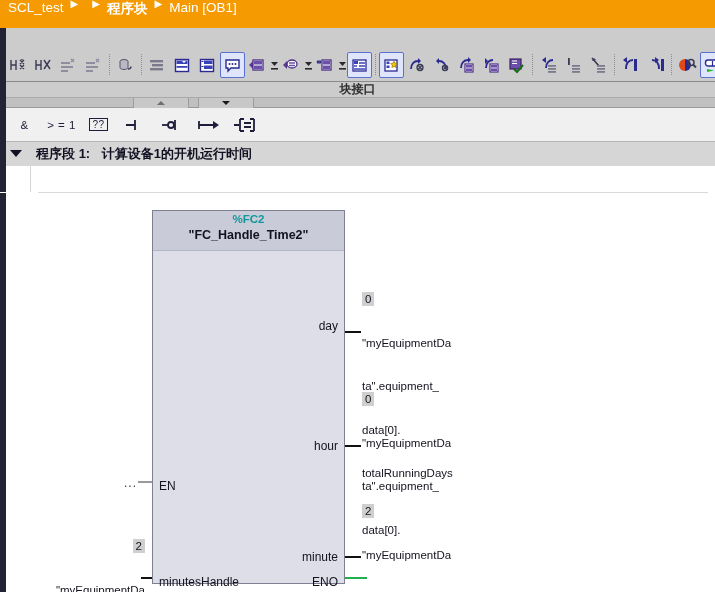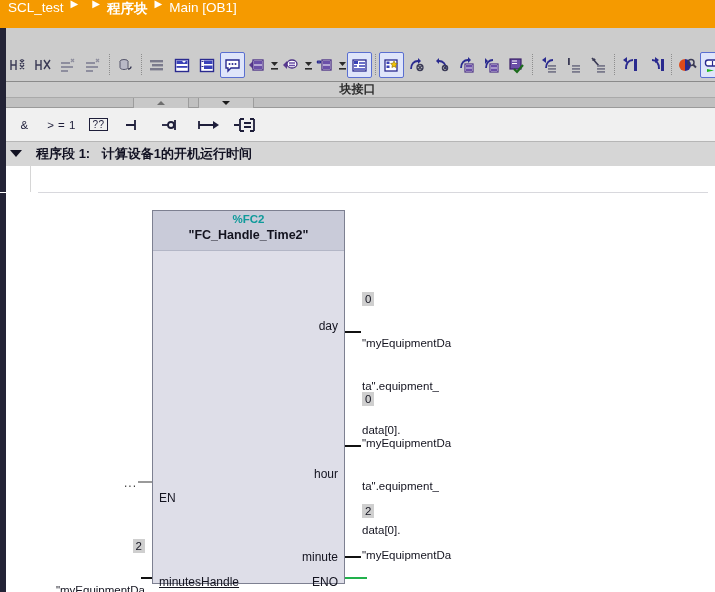--- a/index.html
+++ b/index.html
@@ -595,7 +595,7 @@
     <div class="pin-in" style="top:280px;">EN</div>
     <div class="pin-in" style="top:364px;text-decoration:underline;">minutesHandle</div>
     <div class="pin-out" style="top:108px;">day</div>
-    <div class="pin-out" style="top:228px;margin-top:28px;">hour</div>
+    <div class="pin-out" style="top:228px;">hour</div>
     <div class="pin-out" style="top:339px;">minute</div>
     <div class="pin-out" style="top:364px;margin-left:20px;">ENO</div>
   </div>

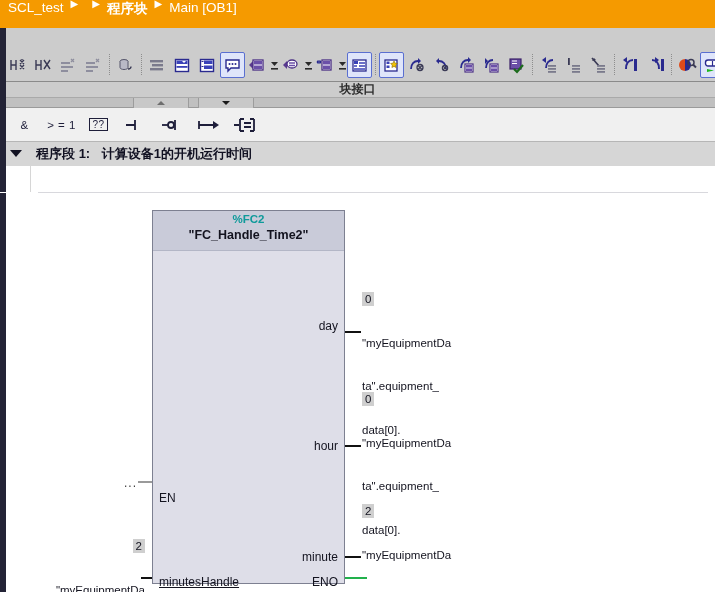--- a/index.html
+++ b/index.html
@@ -606,6 +606,7 @@
     <div>"myEquipmentDa</div>
     <div>ta".equipment_</div>
     <div>data[0].</div>
+    <div>totalRunningDays</div>
   </div>
 
   <div class="wire" style="left:345px;top:252px;width:16px;"></div>

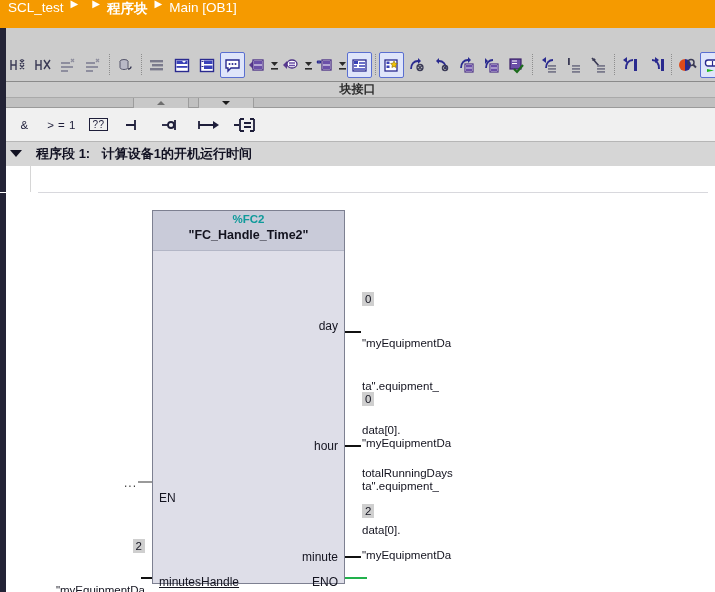--- a/index.html
+++ b/index.html
@@ -592,7 +592,7 @@
       <div id="fc-num">%FC2</div>
       <div id="fc-name">"FC_Handle_Time2"</div>
     </div>
-    <div class="pin-in" style="top:280px;">EN</div>
+    <div class="pin-in" style="top:268px;">EN</div>
     <div class="pin-in" style="top:364px;text-decoration:underline;">minutesHandle</div>
     <div class="pin-out" style="top:108px;">day</div>
     <div class="pin-out" style="top:228px;">hour</div>

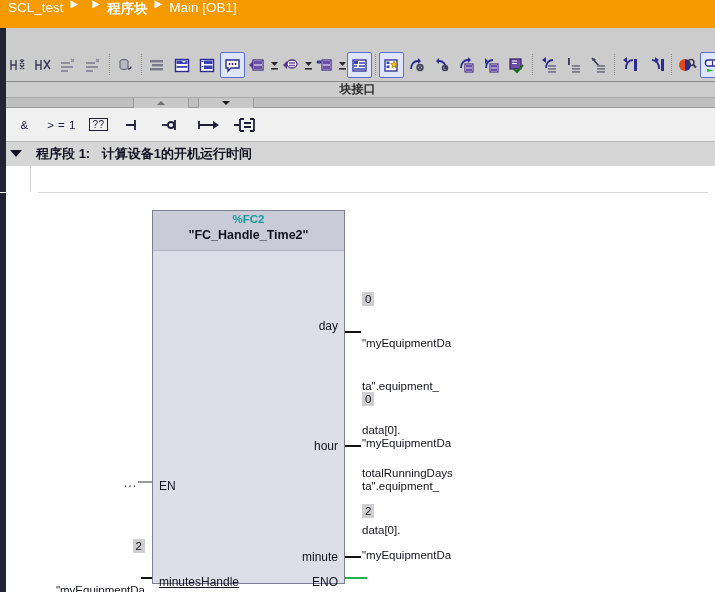--- a/index.html
+++ b/index.html
@@ -593,7 +593,7 @@
       <div id="fc-name">"FC_Handle_Time2"</div>
     </div>
     <div class="pin-in" style="top:268px;">EN</div>
-    <div class="pin-in" style="top:364px;text-decoration:underline;">minutesHandle</div>
+    <div class="pin-in" style="top:364px;">minutesHandle</div>
     <div class="pin-out" style="top:108px;">day</div>
     <div class="pin-out" style="top:228px;">hour</div>
     <div class="pin-out" style="top:339px;">minute</div>

